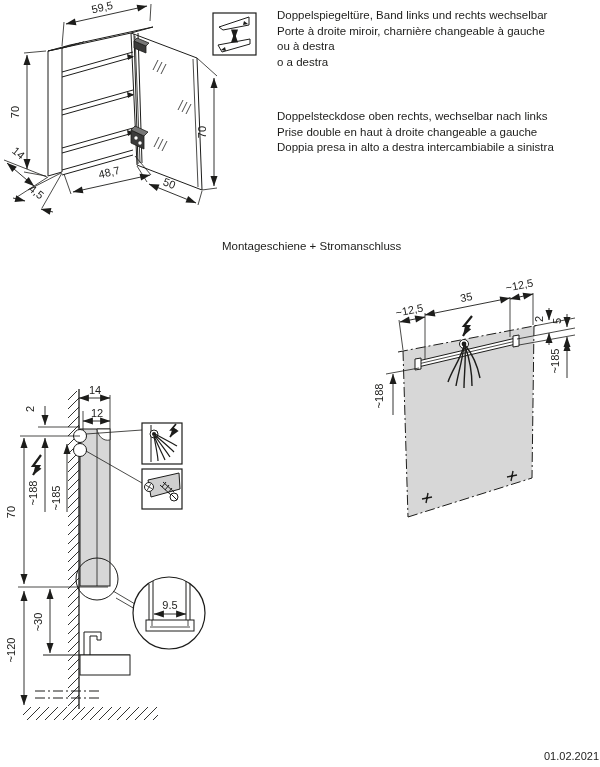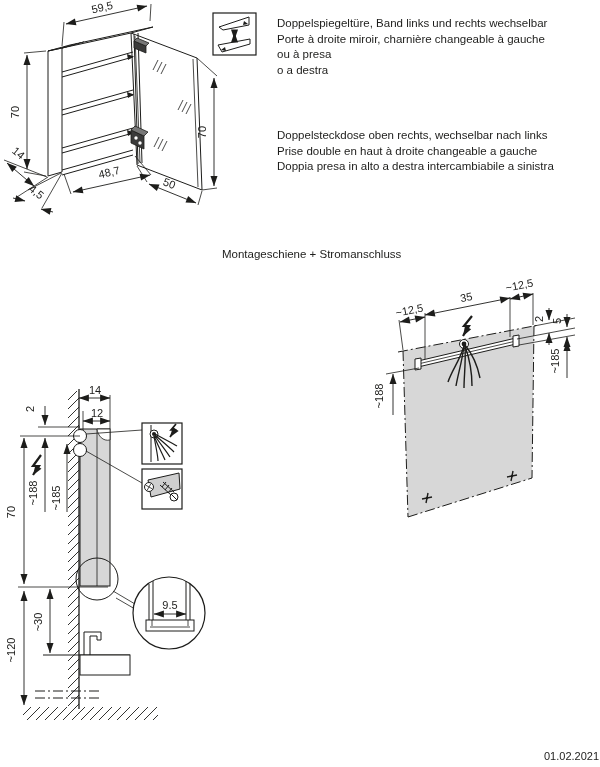--- a/index.html
+++ b/index.html
@@ -5,7 +5,7 @@
   html,body{margin:0;padding:0;background:#fff;}
   .stage{position:relative;width:600px;height:767px;background:#ffffff;overflow:hidden;
          font-family:"Liberation Sans",sans-serif;color:#1d1d1b;}
-  .tblock{position:absolute;font-size:11.5px;line-height:15.5px;white-space:nowrap;margin-top:8px;}
+  .tblock{position:absolute;font-size:11.5px;line-height:15.5px;white-space:nowrap;}
   .tblock div{white-space:nowrap;}
   .date{position:absolute;font-size:11px;}
   svg{position:absolute;left:0;top:0;}

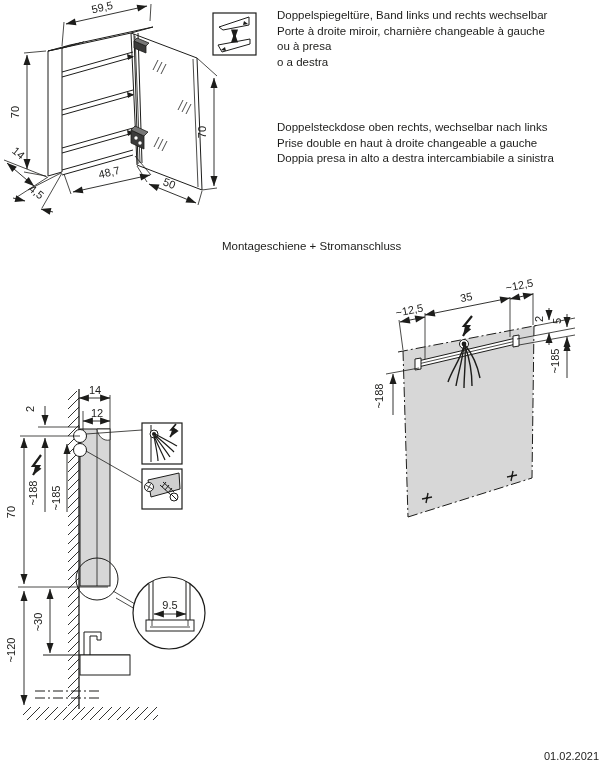--- a/index.html
+++ b/index.html
@@ -307,7 +307,7 @@
 <div class="tblock" style="left:277px;top:8px">
   <div>Doppelspiegeltüre, Band links und rechts wechselbar</div>
   <div>Porte à droite miroir, charnière changeable à gauche</div>
-  <div>ou à presa</div>
+  <div>ou à destra</div>
   <div>o a destra</div>
 </div>
 

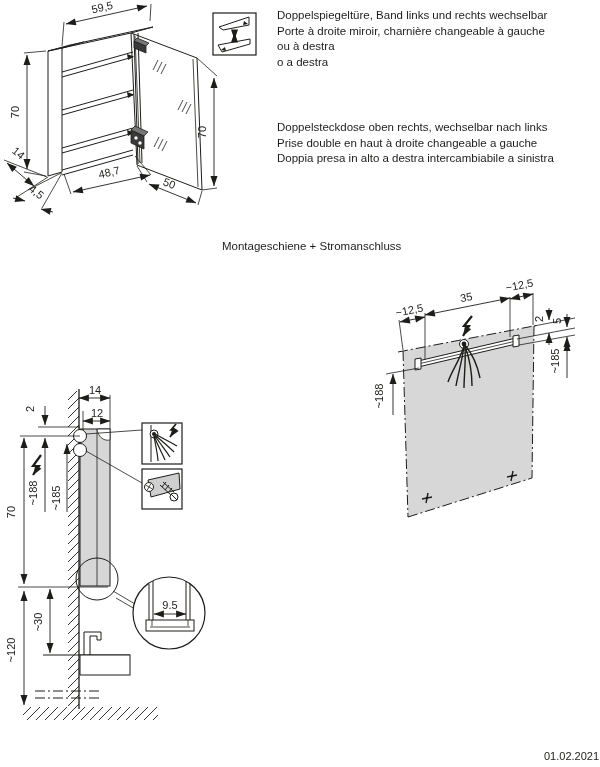--- a/index.html
+++ b/index.html
@@ -311,7 +311,7 @@
   <div>o a destra</div>
 </div>
 
-<div class="tblock" style="left:277px;top:120px">
+<div class="tblock" style="left:277px;top:109px">
   <div>Doppelsteckdose oben rechts, wechselbar nach links</div>
   <div>Prise double en haut à droite changeable a gauche</div>
   <div>Doppia presa in alto a destra intercambiabile a sinistra</div>

